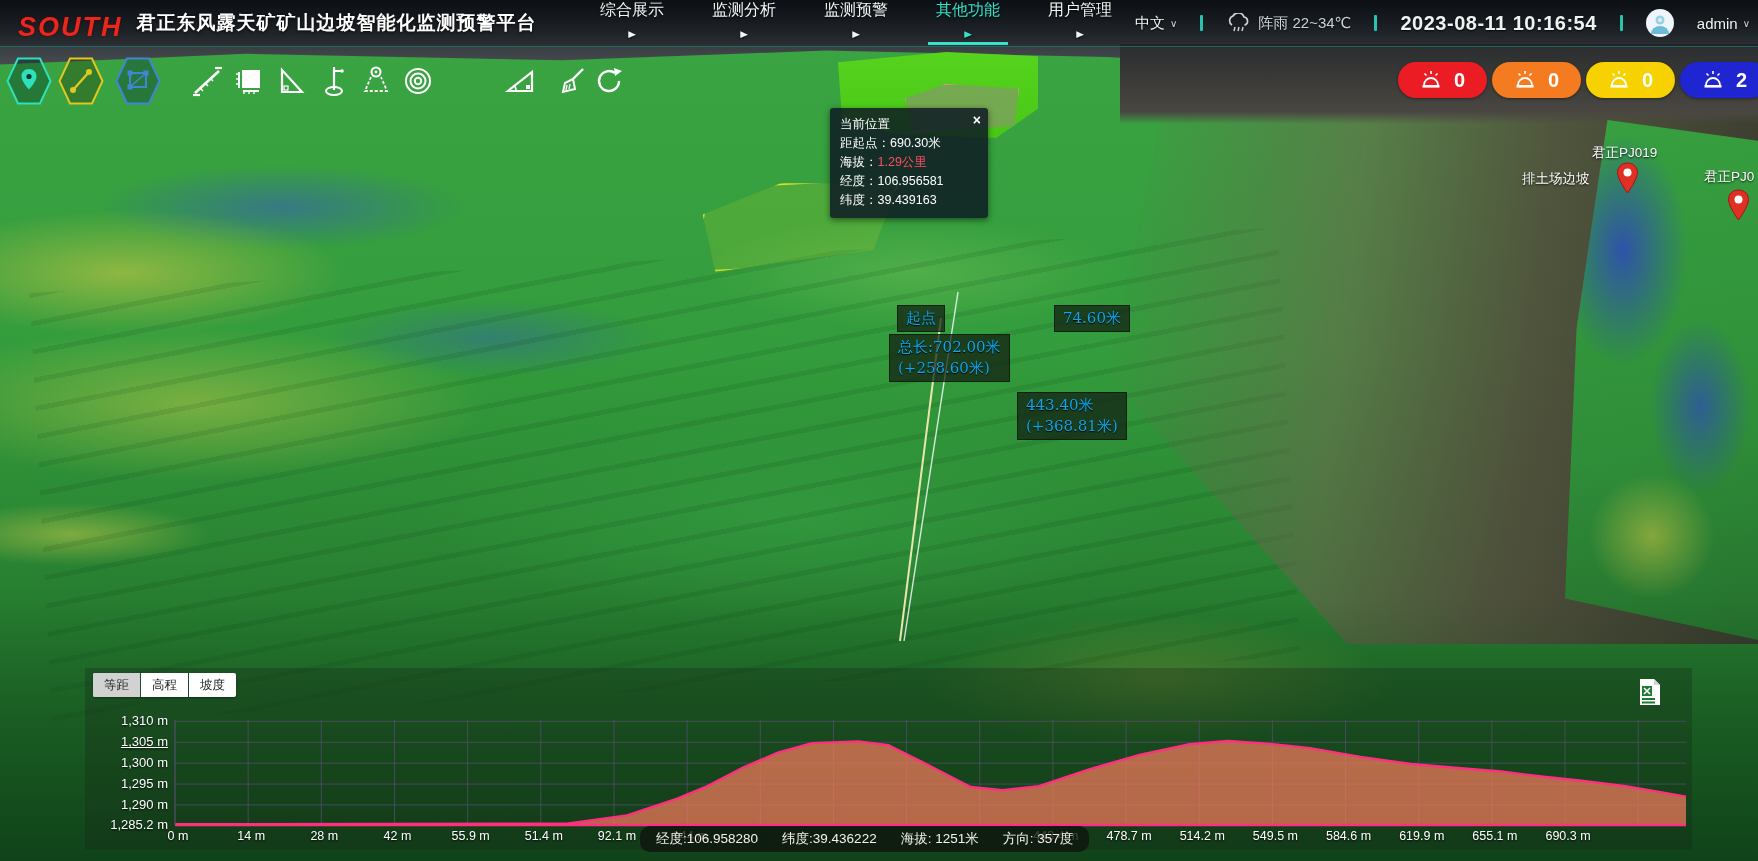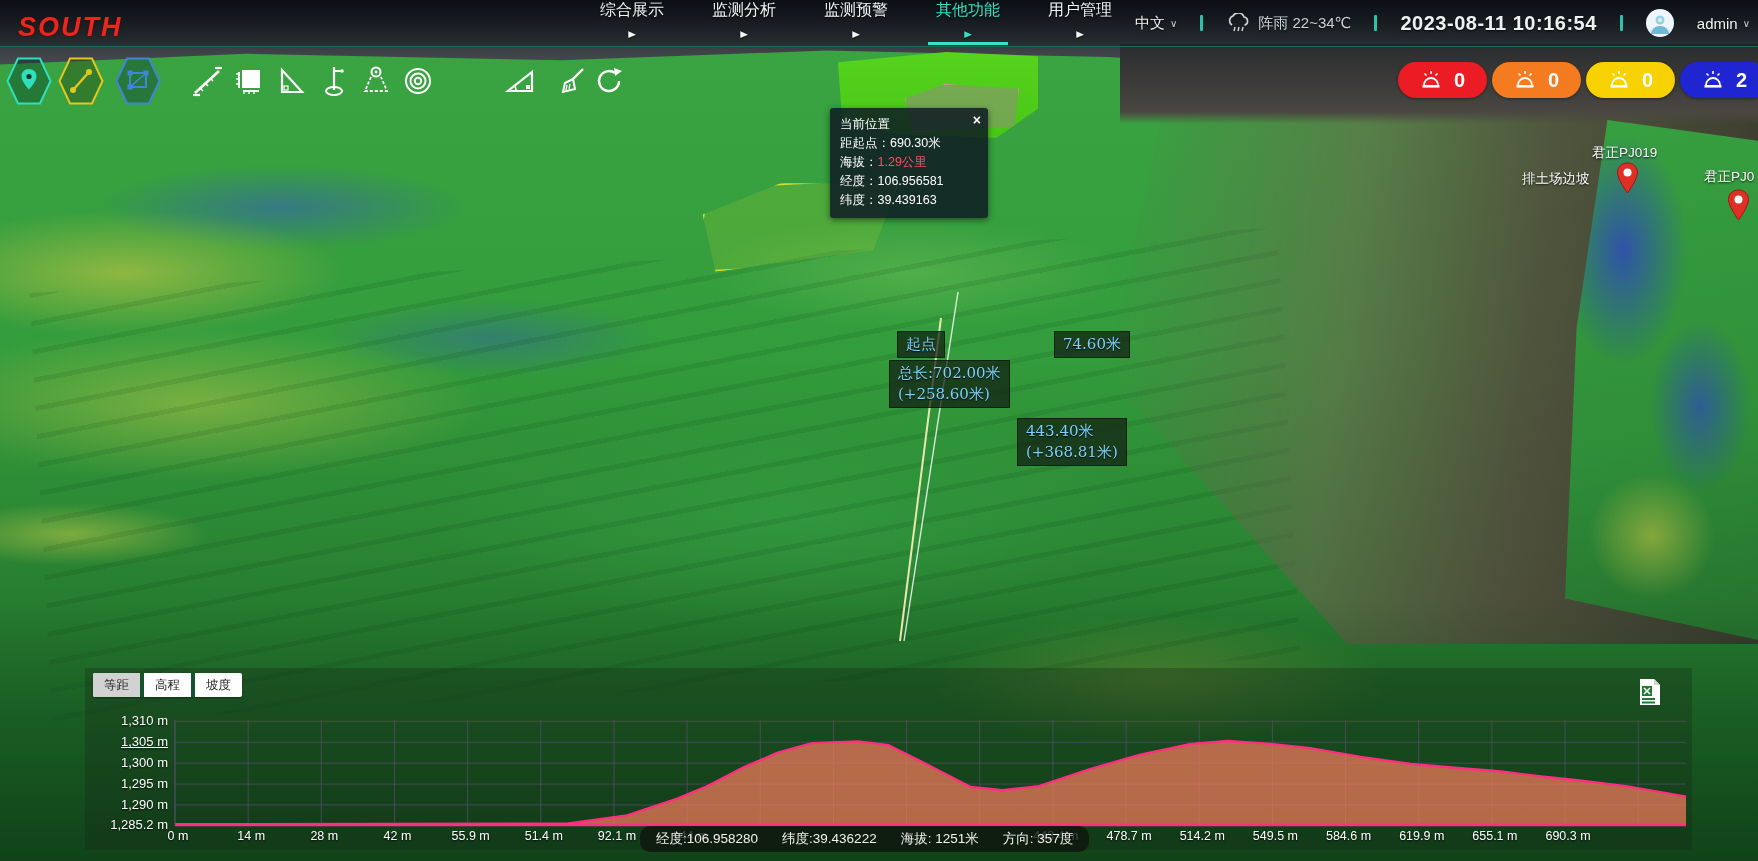--- a/index.html
+++ b/index.html
@@ -145,6 +145,7 @@
 
   <div class="topbar">
     <div class="logo">SOUTH</div>
+    <div class="app-title">君正东风露天矿矿山边坡智能化监测预警平台</div>
 
     <div class="nav">
       <div class="nav-item">

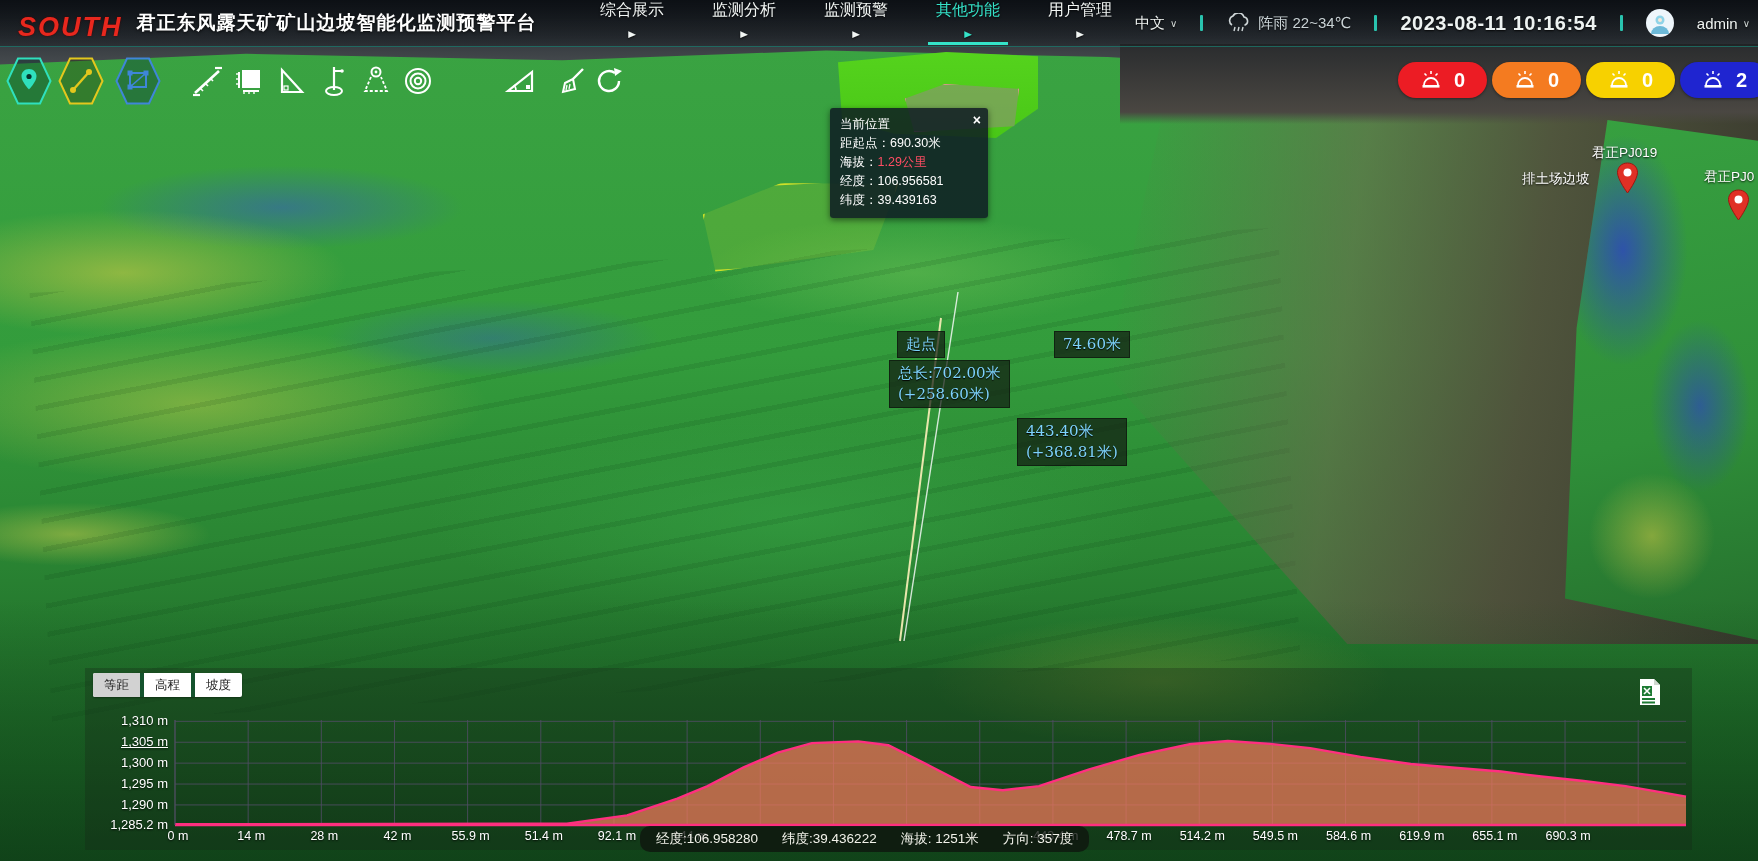--- a/index.html
+++ b/index.html
@@ -95,8 +95,8 @@
 
   
   .mlabel{position:absolute;background:rgba(18,28,18,.72);border:1px solid rgba(10,16,10,.6);
-    color:#7dd3fc;padding:2px 8px;font-size:15px;line-height:21px;z-index:25;
-    font-family:"DejaVu Serif","Liberation Serif",serif;white-space:nowrap;text-shadow:0 1px 1px #000;margin-top:26px;}
+    color:#0ea5e9;padding:2px 8px;font-size:15px;line-height:21px;z-index:25;
+    font-family:"DejaVu Serif","Liberation Serif",serif;white-space:nowrap;text-shadow:0 1px 1px #000;}
 
   
   .marker-label{position:absolute;color:#fff;font-size:13.5px;text-shadow:0 1px 2px rgba(0,0,0,.85);z-index:20;white-space:nowrap;}

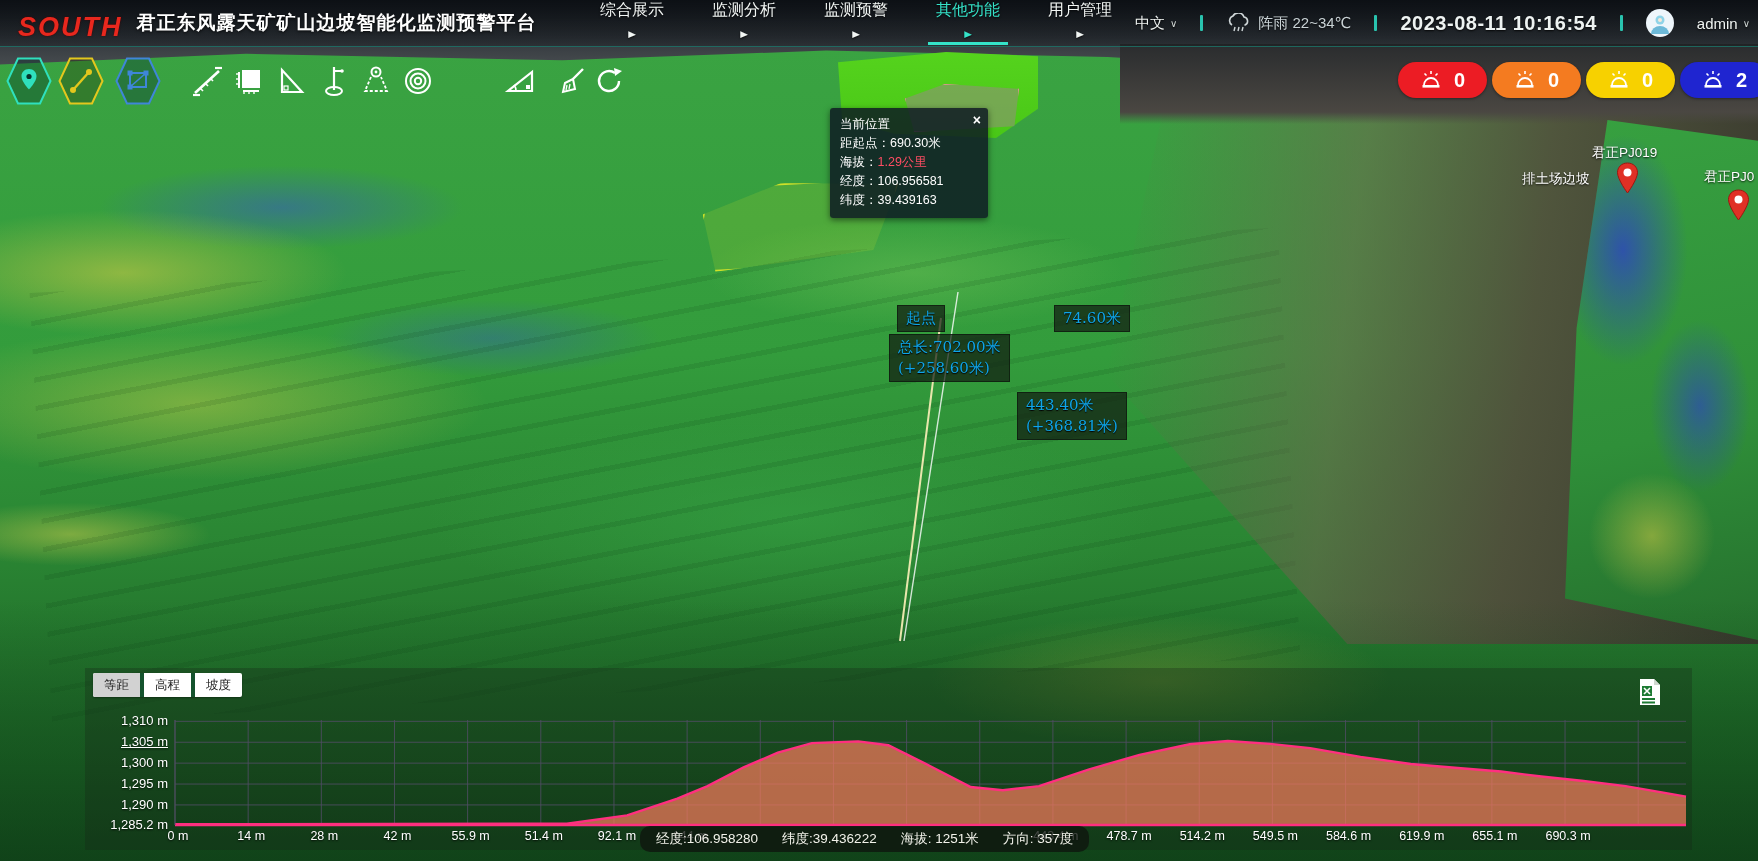--- a/index.html
+++ b/index.html
@@ -108,7 +108,7 @@
   .tabs{position:absolute;left:8px;top:5px;display:flex;background:#fff;border-radius:2px;overflow:hidden;
         box-shadow:0 1px 2px rgba(0,0,0,.35);}
   .tab{width:47px;height:24px;display:flex;align-items:center;justify-content:center;
-       font-size:12.5px;color:#222;cursor:pointer;border-right:4px solid #14532d;}
+       font-size:12.5px;color:#222;cursor:pointer;border-right:1px solid #14532d;}
   .tab:last-child{border-right:none;}
   .tab.active{background:#d2d2d2;}
   .export-xls{position:absolute;right:30px;top:10px;width:26px;height:28px;cursor:pointer;}

